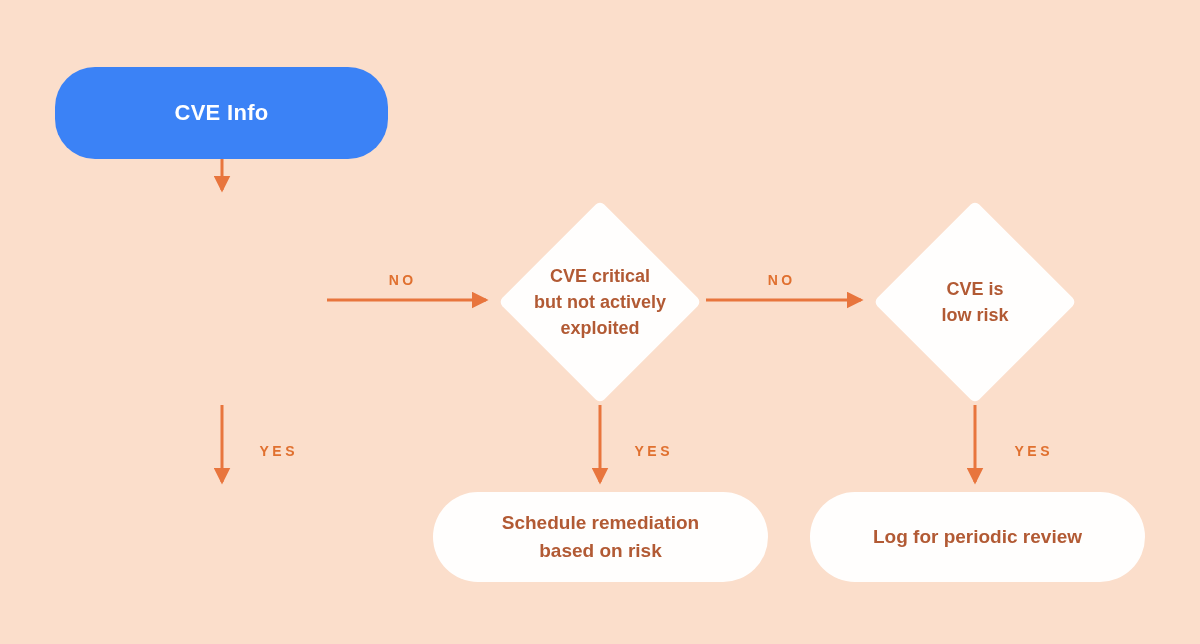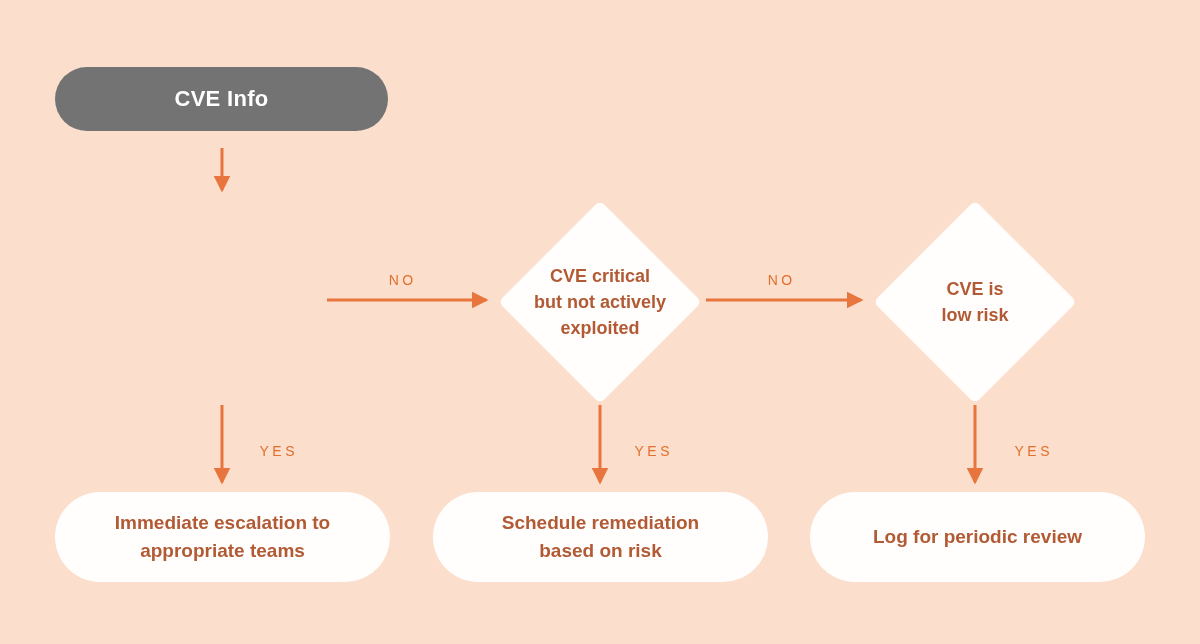--- a/index.html
+++ b/index.html
@@ -28,8 +28,8 @@
     left: 55px;
     top: 67px;
     width: 333px;
-    height: 64px;
-    background: #737373;
+    height: 92px;
+    background: #3b82f6;
     border-radius: 40px;
     display: flex;
     align-items: center;

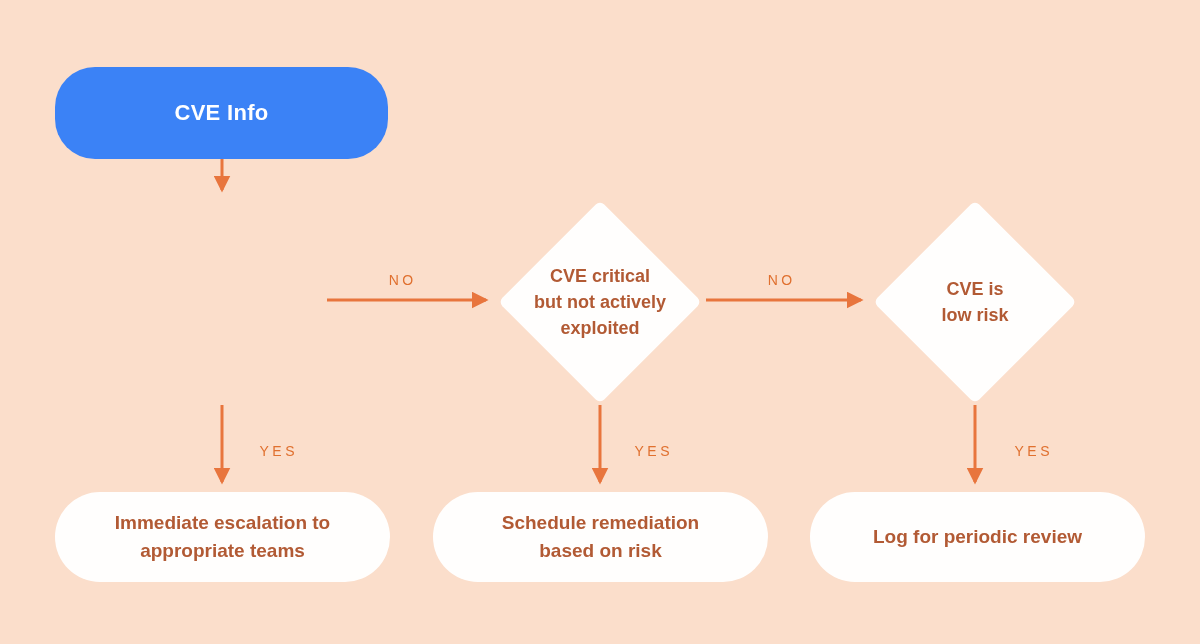--- a/index.html
+++ b/index.html
@@ -92,7 +92,7 @@
     transform: translateX(-50%);
     color: #E0702F;
     font-size: 14px;
-    font-weight: 400;
+    font-weight: 700;
     letter-spacing: 3.5px;
     text-indent: 3.5px; 
   }

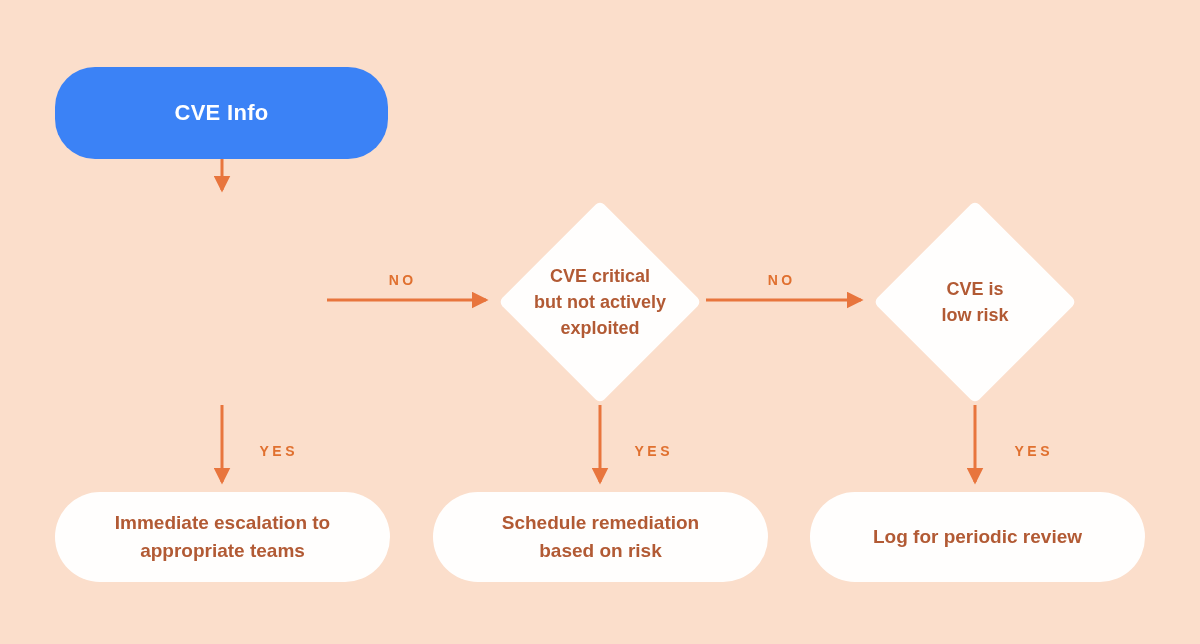--- a/index.html
+++ b/index.html
@@ -141,10 +141,6 @@
 low risk</div>
   </div>
 
-  <div class="node-outcome outcome-1">
-    <span>Immediate escalation to
-appropriate teams</span>
-  </div>
 
   <div class="node-outcome outcome-2">
     <span>Schedule remediation

